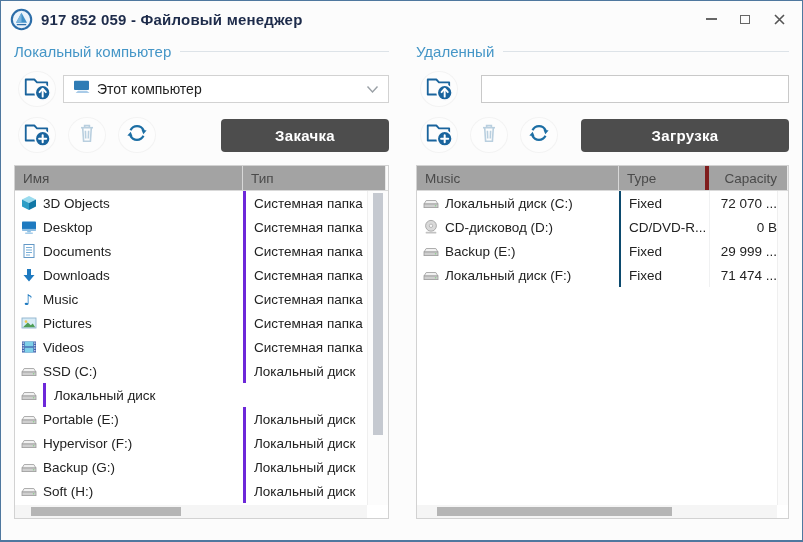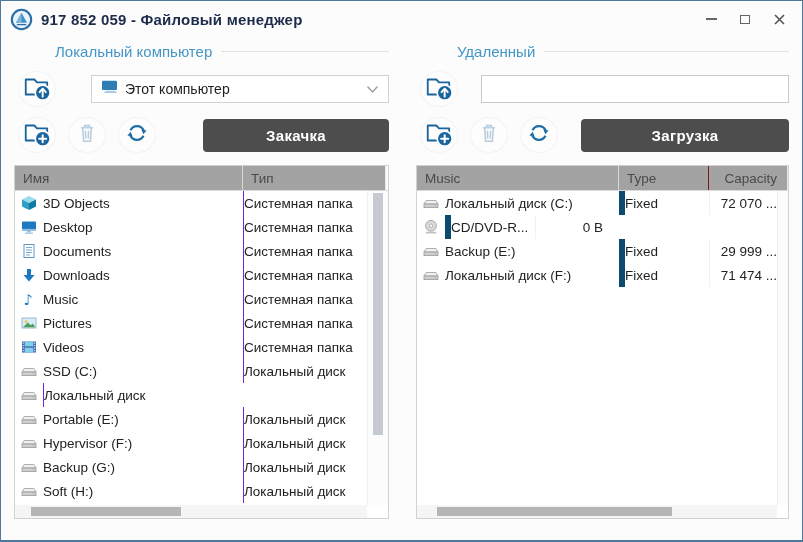--- a/index.html
+++ b/index.html
@@ -27,7 +27,7 @@
   .panel { width: 383px; position: relative; }
   .panel.right { width: 380px; }
 
-  .group-header { display: flex; align-items: center; height: 22px; margin-top: 3px; margin-left: 41px; }
+  .group-header { display: flex; align-items: center; height: 22px; margin-top: 3px; }
   .group-label { color: #4596c7; font-size: 15px; white-space: nowrap; }
   .group-line { flex: 1; height: 1px; background: #dde3e8; margin-left: 9px; }
 

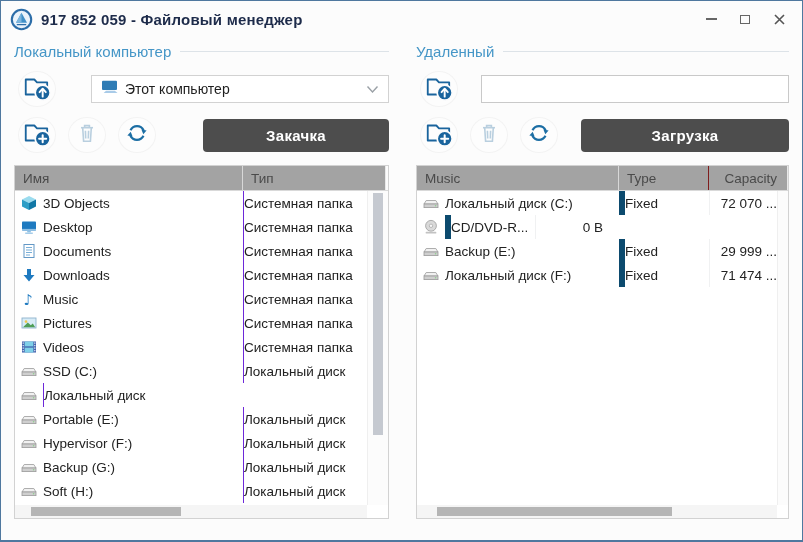--- a/index.html
+++ b/index.html
@@ -37,7 +37,7 @@
   .icon-btn { width: 36px; height: 34px; flex: none; display: flex; align-items: center; justify-content: center;
               border-radius: 50%; box-shadow: 0 0 0 1px #f3f3f3; background: #fdfdfd; }
 
-  .combo { margin-left: 36px; flex: 1; height: 28px; background: #fff; border: 1px solid #d2d2d2;
+  .combo { margin-left: 8px; flex: 1; height: 28px; background: #fff; border: 1px solid #d2d2d2;
            display: flex; align-items: center; padding: 0 9px; }
   .combo-text { font-size: 14px; color: #1f1f1f; margin-left: 6px; }
   .combo-chevron { margin-left: auto; display: flex; }

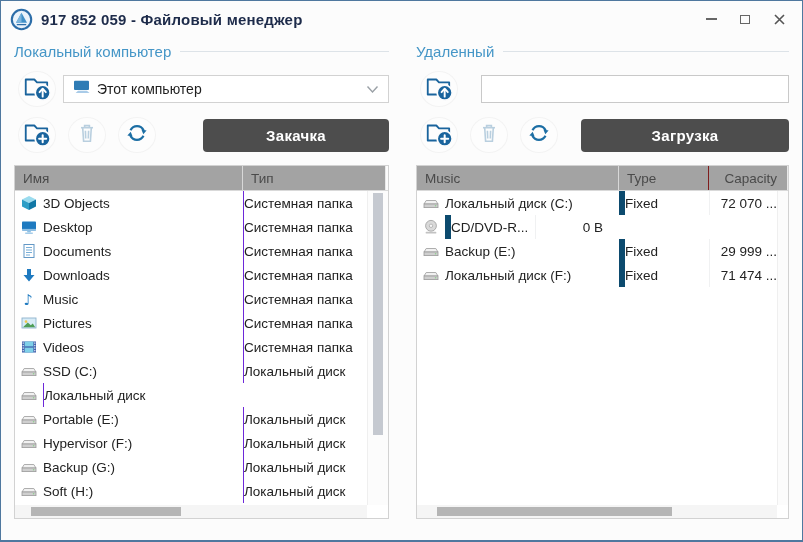--- a/index.html
+++ b/index.html
@@ -45,7 +45,7 @@
   .path-input { margin-left: 24px; flex: 1; height: 28px; background: #fff; border: 1px solid #c9c9c9;
                 font-family: "Liberation Sans", sans-serif; font-size: 14px; padding: 0 8px; color: #1f1f1f; outline: none; }
 
-  .action-btn { margin-left: auto; width: 186px; height: 33px; background: #4d4d4d; color: #fff;
+  .action-btn { margin-left: auto; width: 168px; height: 33px; background: #4d4d4d; color: #fff;
                 border: none; border-radius: 4px; font-family: "Liberation Sans", sans-serif;
                 font-size: 15px; font-weight: bold; letter-spacing: .3px; cursor: default; }
   .panel.right .action-btn { width: 208px; }

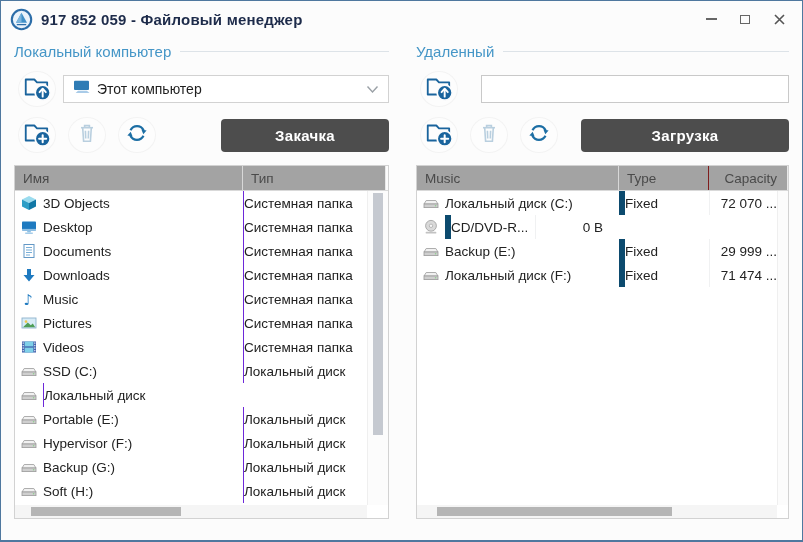--- a/index.html
+++ b/index.html
@@ -61,7 +61,7 @@
   .left-table .col-name { width: 228px; border-right: 1px solid #d8d8d8; }
   .left-table .col-type { width: 142px; }
   .right-table .col-name { width: 202px; border-right: 1px solid #d8d8d8; }
-  .right-table .col-type { width: 90px; border-right: 1px solid #7f1d1d; text-align: right; }
+  .right-table .col-type { width: 90px; border-right: 4px solid #7f1d1d; text-align: right; }
   .right-table .col-capacity { width: 78px; justify-content: flex-end; padding-right: 10px; padding-left: 0; }
 
   .t-body { position: relative; }

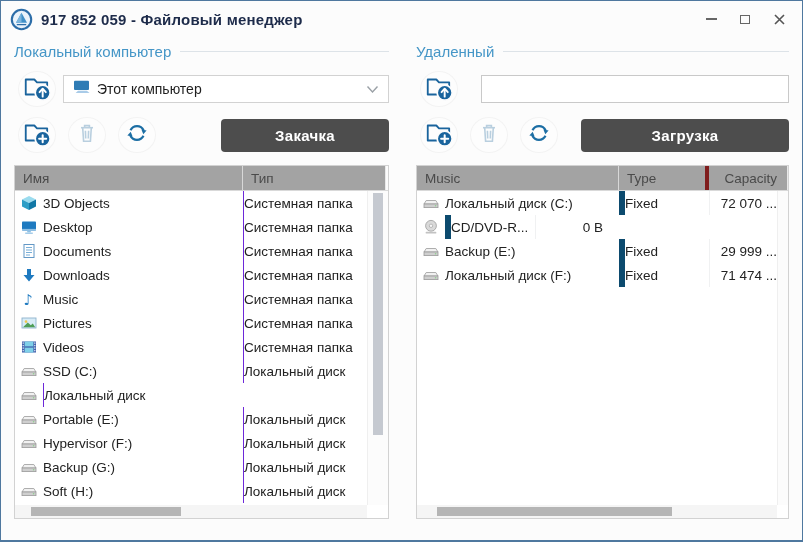--- a/index.html
+++ b/index.html
@@ -69,7 +69,7 @@
   .row-icon { width: 16px; height: 16px; margin: 4px 6px 0 6px; flex: none; display: flex; }
   .cell { font-size: 13.5px; color: #222; white-space: nowrap; overflow: hidden; display: flex; align-items: center; }
   .left-table .cell-name { width: 200px; }
-  .left-table .cell-type { width: 142px; border-left: 1px solid #6d28d9; }
+  .left-table .cell-type { width: 142px; padding-left: 8px; border-left: 3px solid #6d28d9; }
   .right-table .cell-name { width: 174px; }
   .right-table .cell-type { width: 90px; border-left: 6px solid #0c4a6e; }
   .right-table .cell-capacity { width: 78px; border-left: 1px solid #f0f1f2; justify-content: flex-end; padding-right: 10px; }

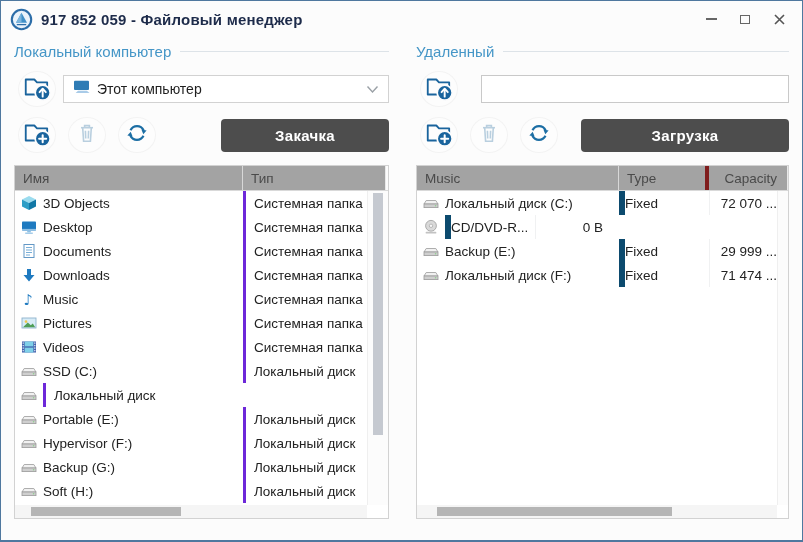--- a/index.html
+++ b/index.html
@@ -71,7 +71,7 @@
   .left-table .cell-name { width: 200px; }
   .left-table .cell-type { width: 142px; padding-left: 8px; border-left: 3px solid #6d28d9; }
   .right-table .cell-name { width: 174px; }
-  .right-table .cell-type { width: 90px; border-left: 6px solid #0c4a6e; }
+  .right-table .cell-type { width: 90px; padding-left: 8px; border-left: 2px solid #0c4a6e; }
   .right-table .cell-capacity { width: 78px; border-left: 1px solid #f0f1f2; justify-content: flex-end; padding-right: 10px; }
 
   .vscroll { position: absolute; top: 25px; bottom: 13px; right: 0; width: 21px;

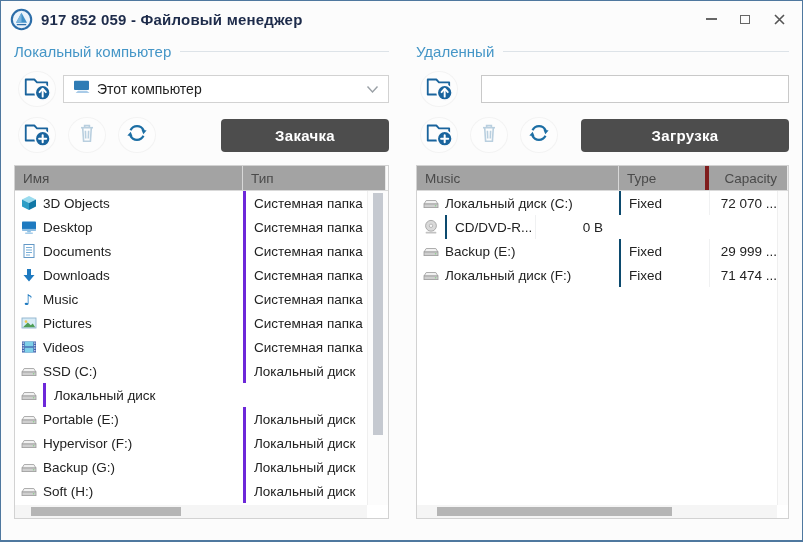--- a/index.html
+++ b/index.html
@@ -430,6 +430,7 @@
                   <rect x="2.6" y="12.8" width="10.8" height="1.8" rx="0.9" fill="#c2c2c2"></rect>
                 </svg>
               </span>
+              <span class="cell cell-name">CD-дисковод (D:)</span>
               <span class="cell cell-type">CD/DVD-R...</span>
               <span class="cell cell-capacity">0 B</span>
             </div>

